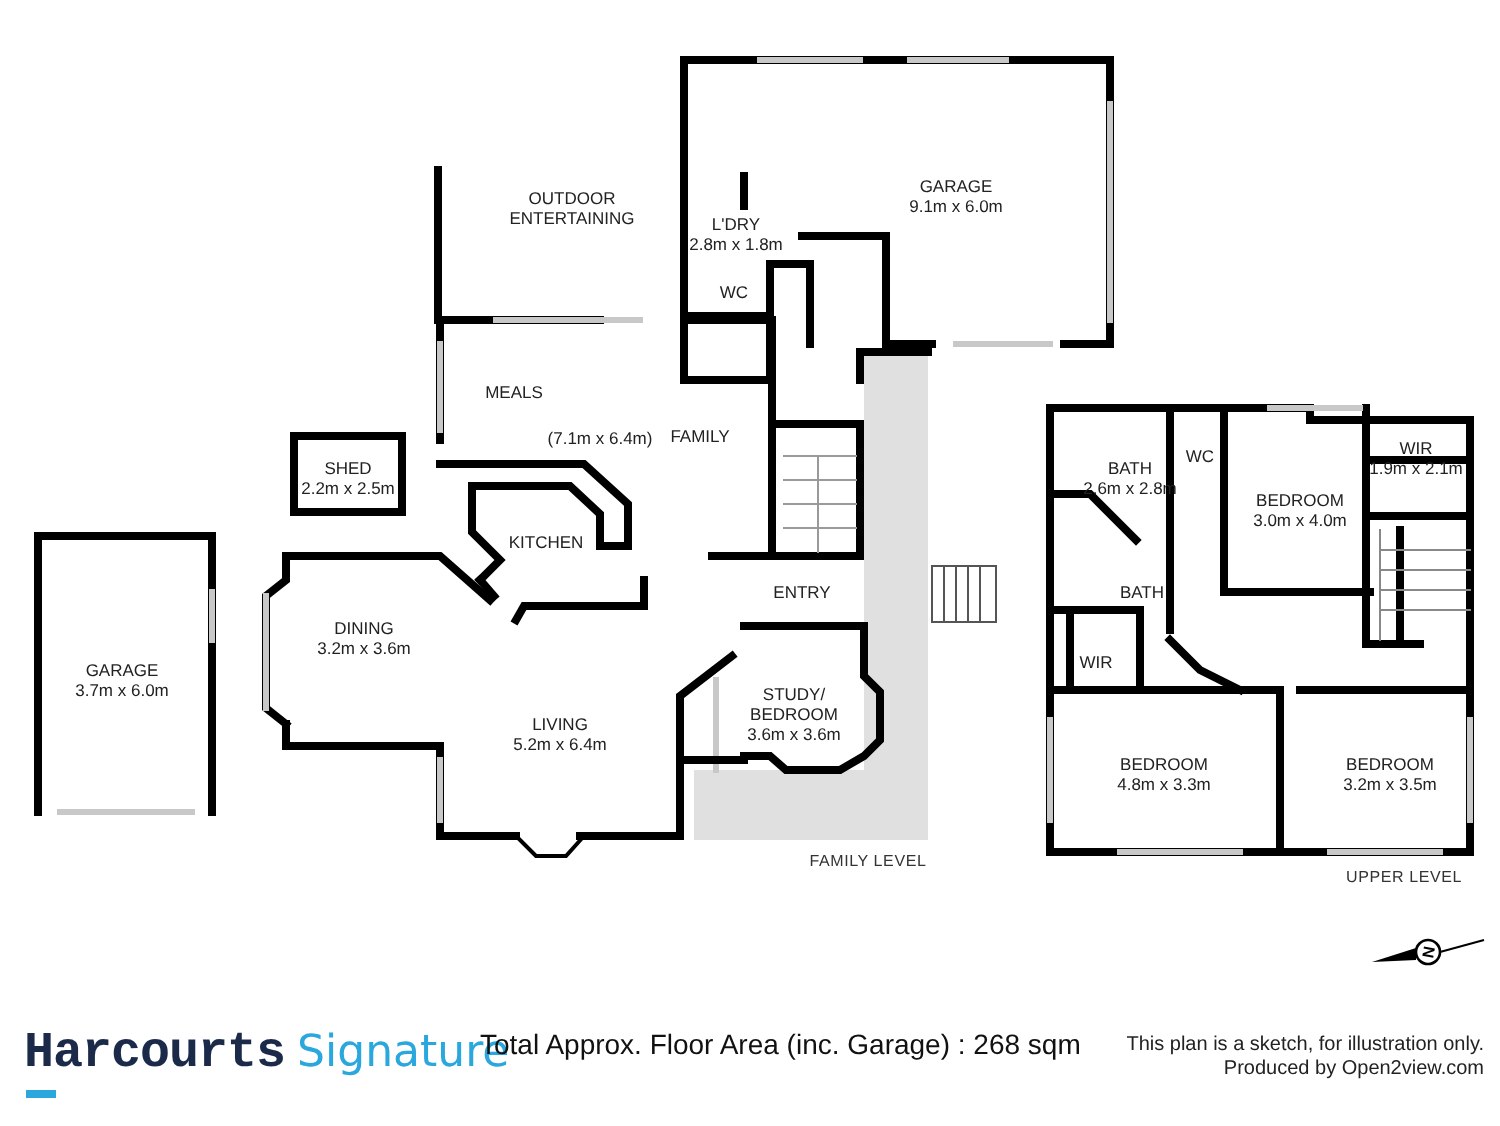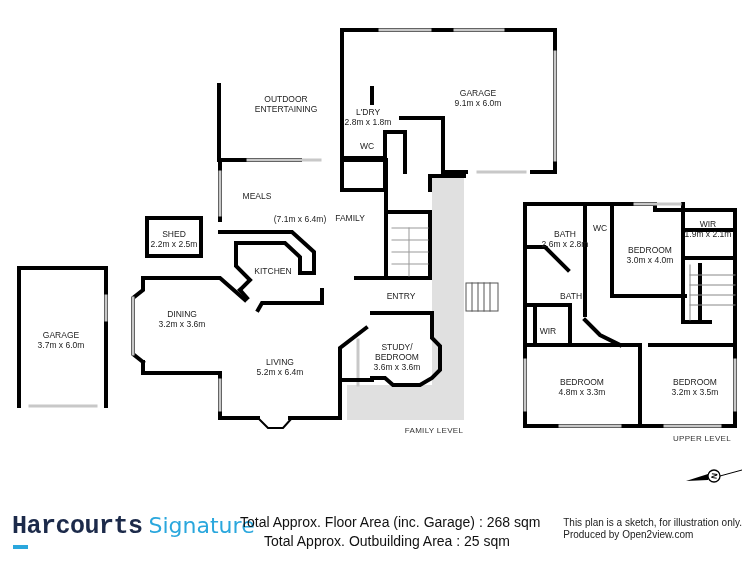--- a/index.html
+++ b/index.html
@@ -14,7 +14,7 @@
   .logo-bar { position:absolute; left:13px; top:545px; width:15px; height:4px; background:#2aa7dd; }
   .area { position:absolute; left:240px; top:513px; font-size:14px; color:#111; line-height:19px; text-align:right; width:270px; }
   .area div { white-space:nowrap; }
-  .disc { position:absolute; right:8px; top:517px; font-size:10px; color:#222; line-height:12px; }
+  .disc { position:absolute; right:8px; top:517px; font-size:10px; color:#222; line-height:12px; text-align:right; }
 </style>
 </head>
 <body>

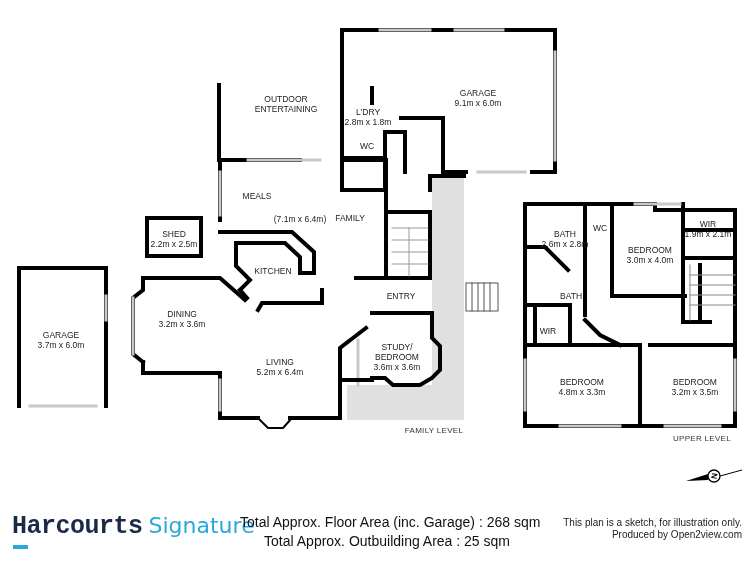--- a/index.html
+++ b/index.html
@@ -228,7 +228,6 @@
 <div class="logo-bar"></div>
 <div class="area">
   <div>Total Approx. Floor Area (inc. Garage) : 268 sqm</div>
-  <div>Total Approx. Outbuilding Area : 25 sqm</div>
 </div>
 <div class="disc">
   <div>This plan is a sketch, for illustration only.</div>

